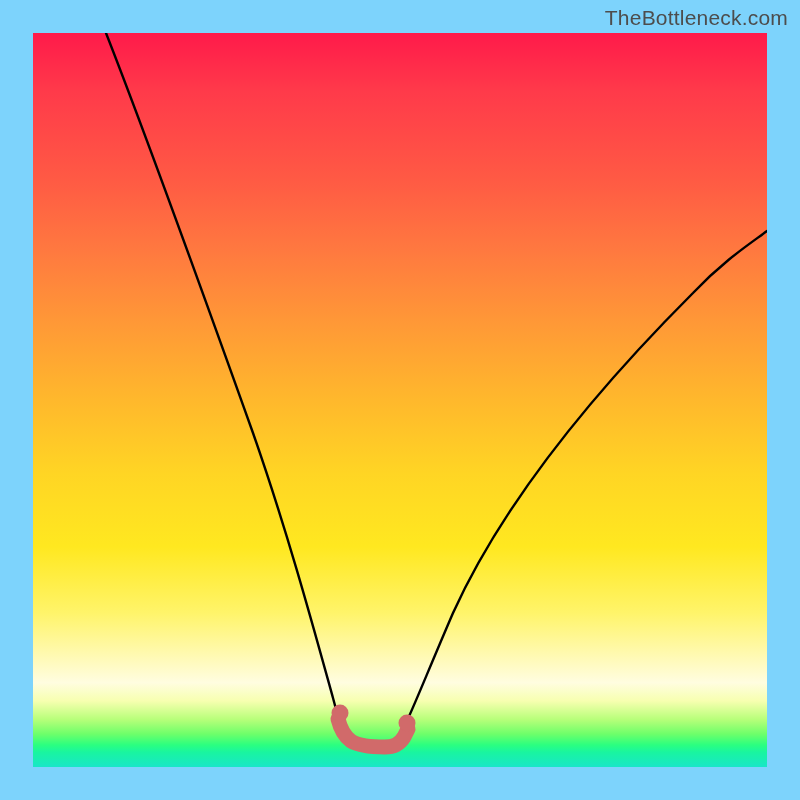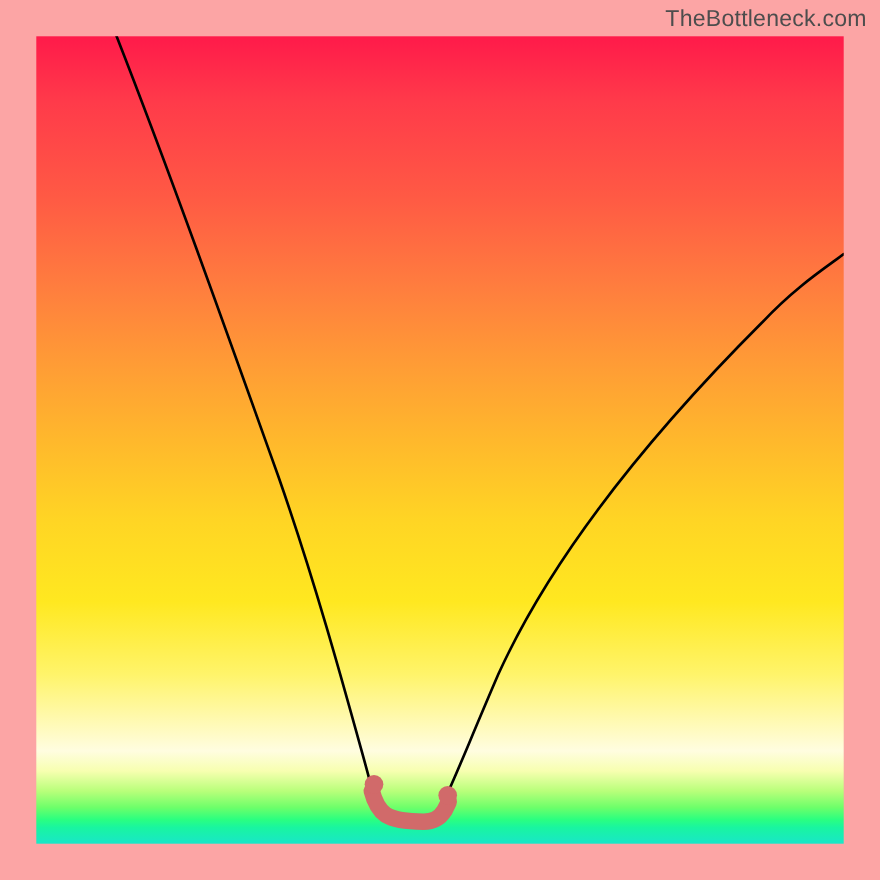--- a/index.html
+++ b/index.html
@@ -17,7 +17,7 @@
     top: 0;
     width: 800px;
     height: 800px;
-    background: #fca5a5;
+    background: #7dd3fc;
   }
   .plot-area {
     position: absolute;

